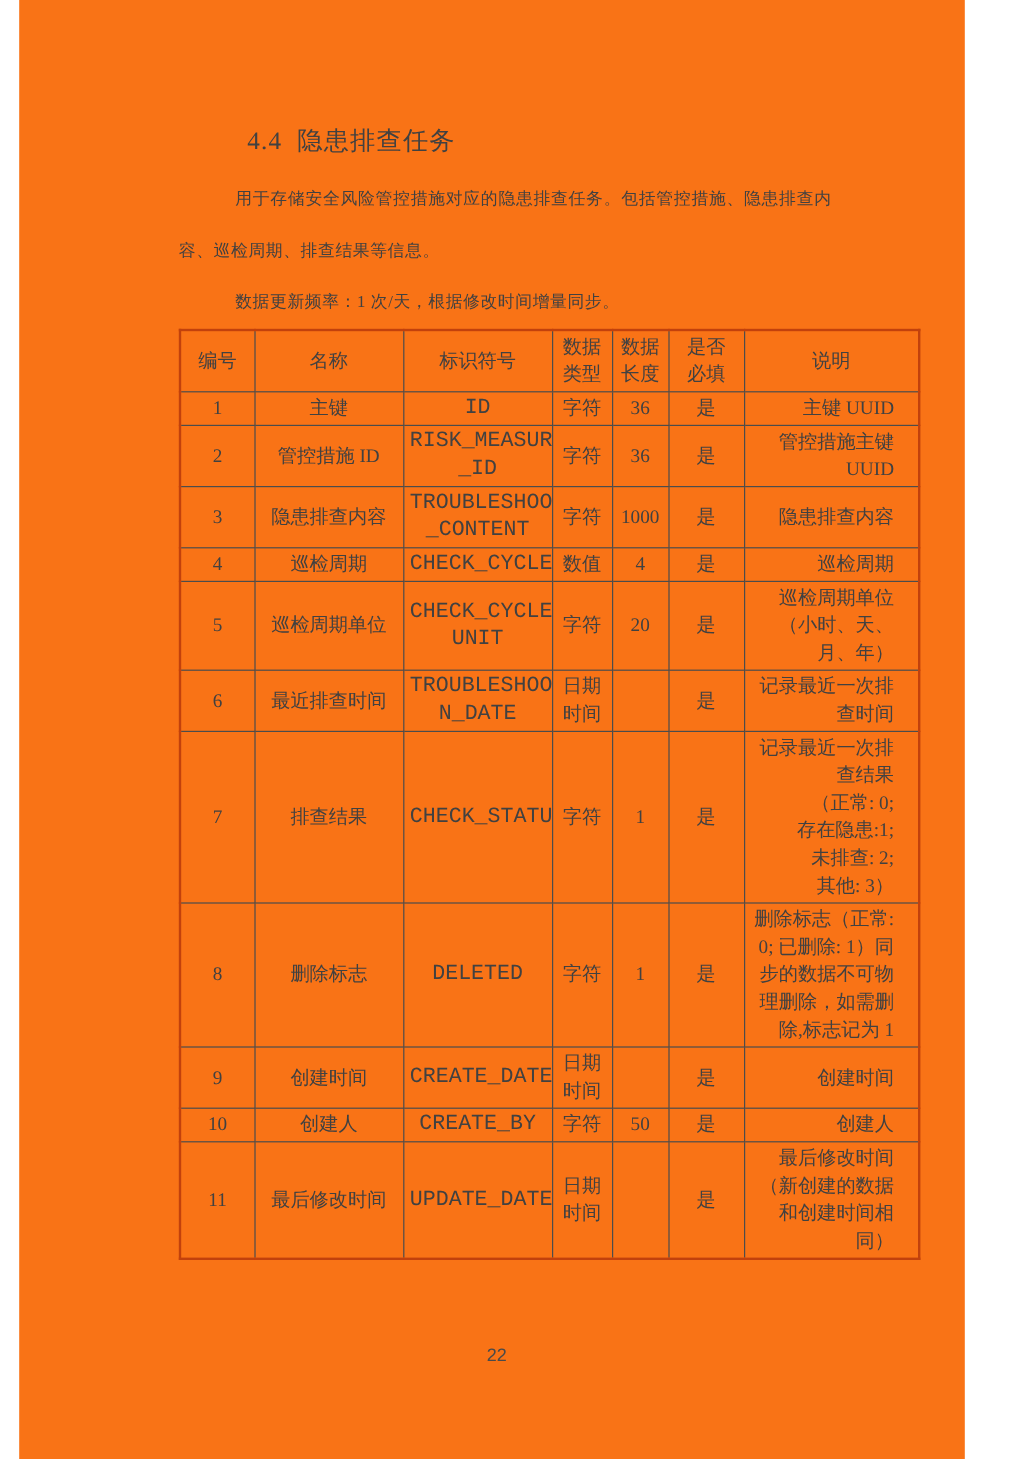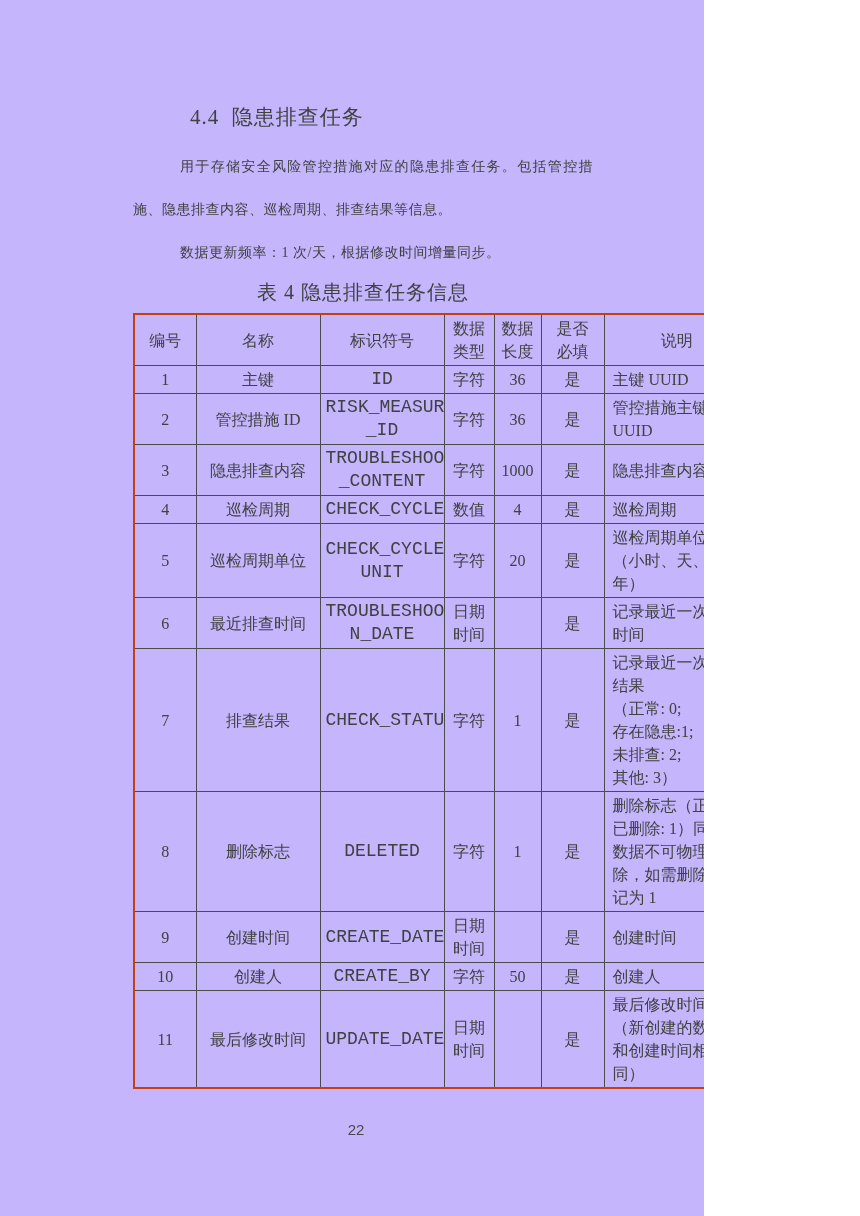--- a/index.html
+++ b/index.html
@@ -9,12 +9,13 @@
   }
   .page {
     position: relative;
-    width: 704px;
+    width: 788px;
     height: 1216px;
-    background: #c4b5fd;
+    background: #f97316;
     font-family: "Liberation Serif", "DejaVu Serif", serif;
     color: #414141;
     overflow: hidden;
+    margin-left: 16px;
   }
   .content {
     padding: 102px 111px 0 133px; 

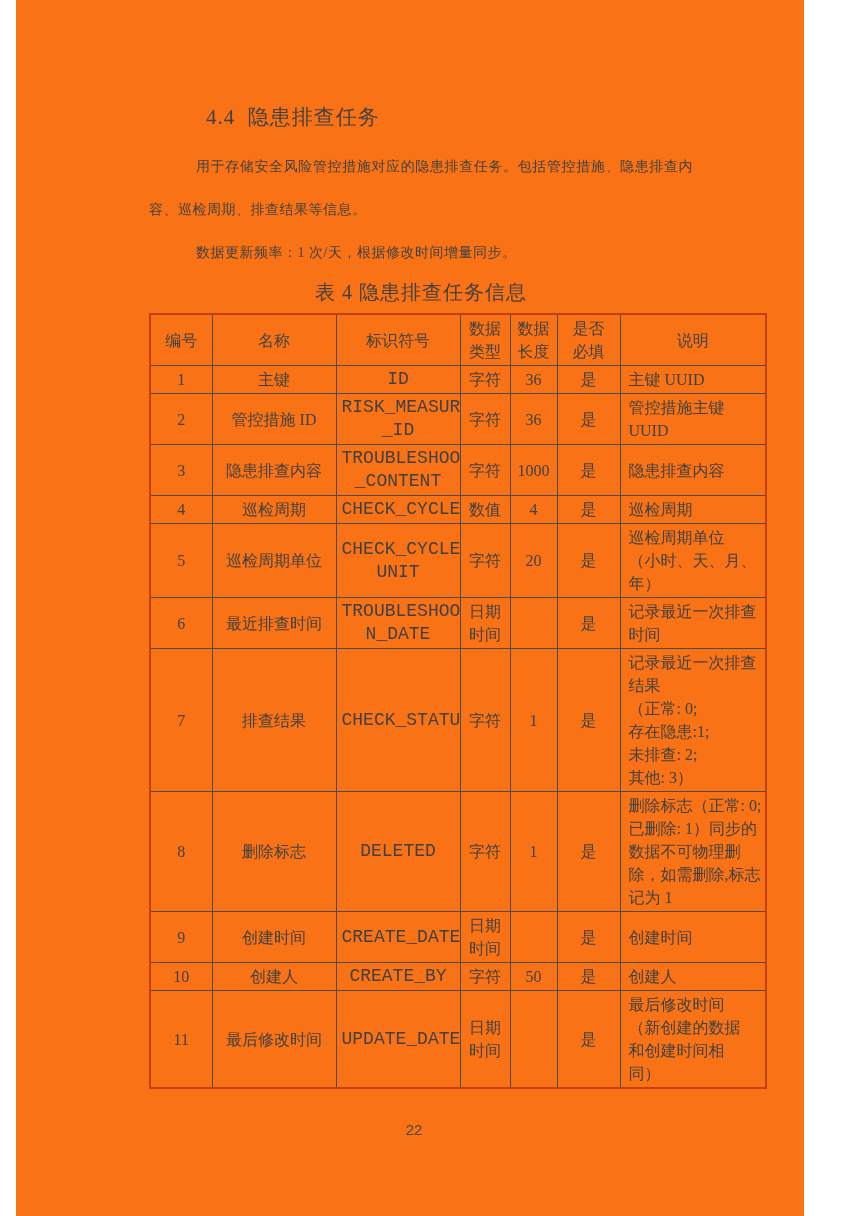--- a/index.html
+++ b/index.html
@@ -95,7 +95,6 @@
 
     <p class="body-para">数据更新频率：1 次/天，根据修改时间增量同步。</p>
 
-    <div class="table-caption">表 4 隐患排查任务信息</div>
 
     <table class="field-table">
       <colgroup>

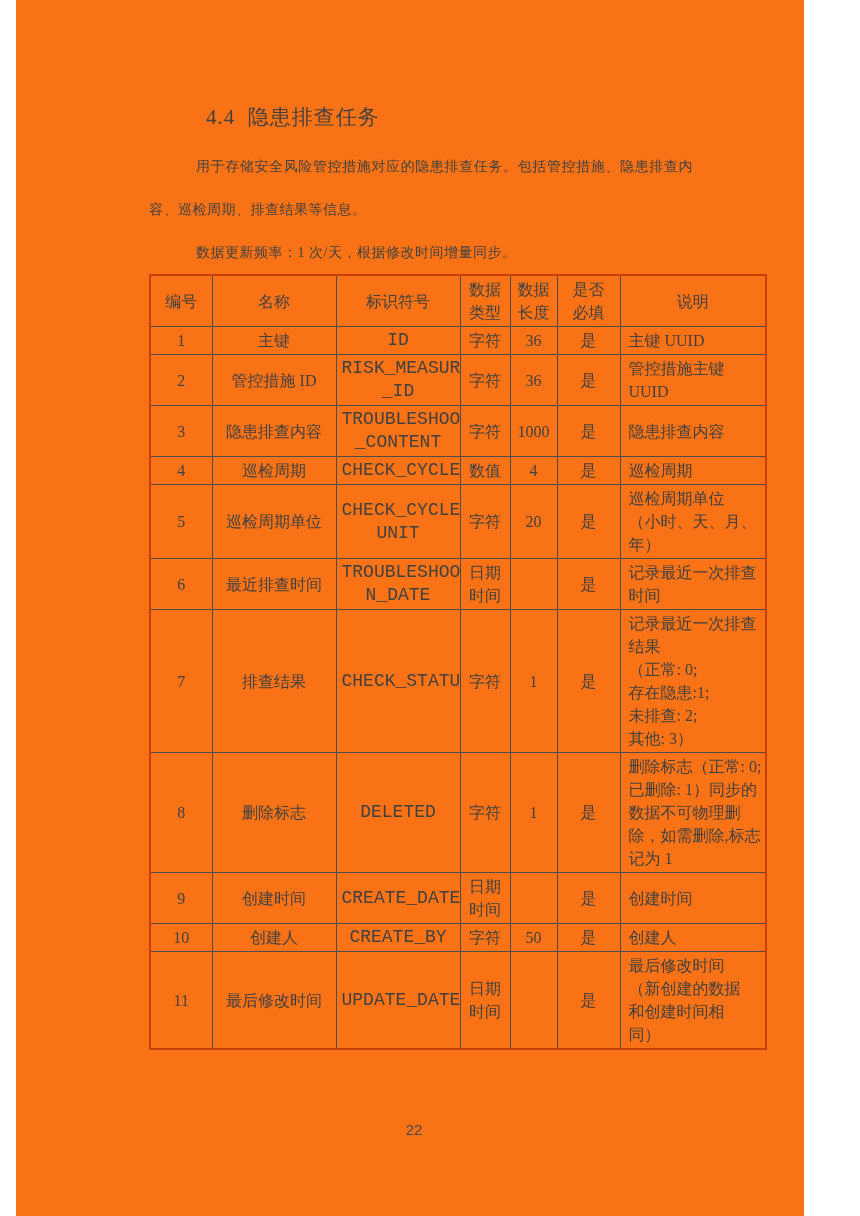--- a/index.html
+++ b/index.html
@@ -64,8 +64,8 @@
     overflow: hidden;
   }
   .field-table td.desc {
-    text-align: left;
-    padding: 2px 0 2px 8px;
+    text-align: right;
+    padding: 2px 20px 2px 8px;
   }
   .field-table td.mono {
     font-family: "Liberation Mono", "DejaVu Sans Mono", monospace;

